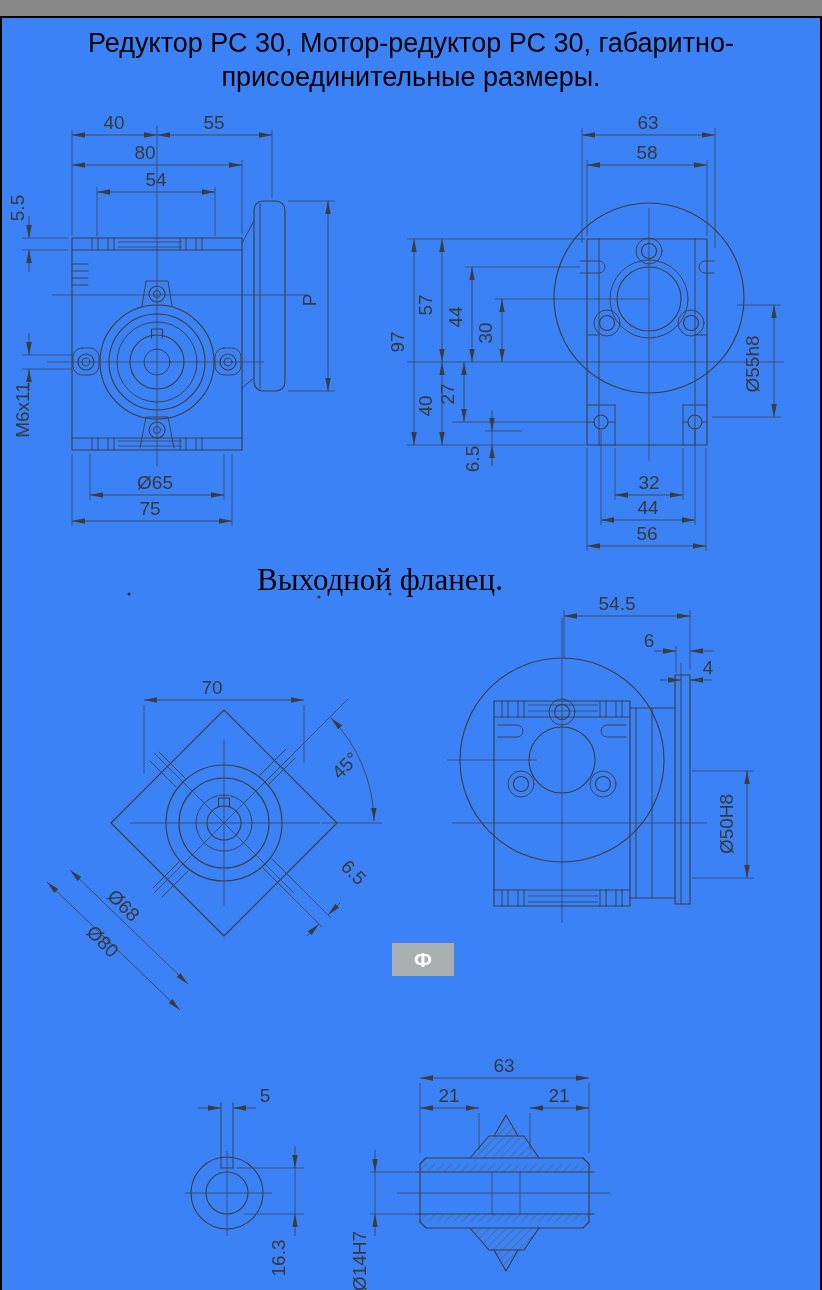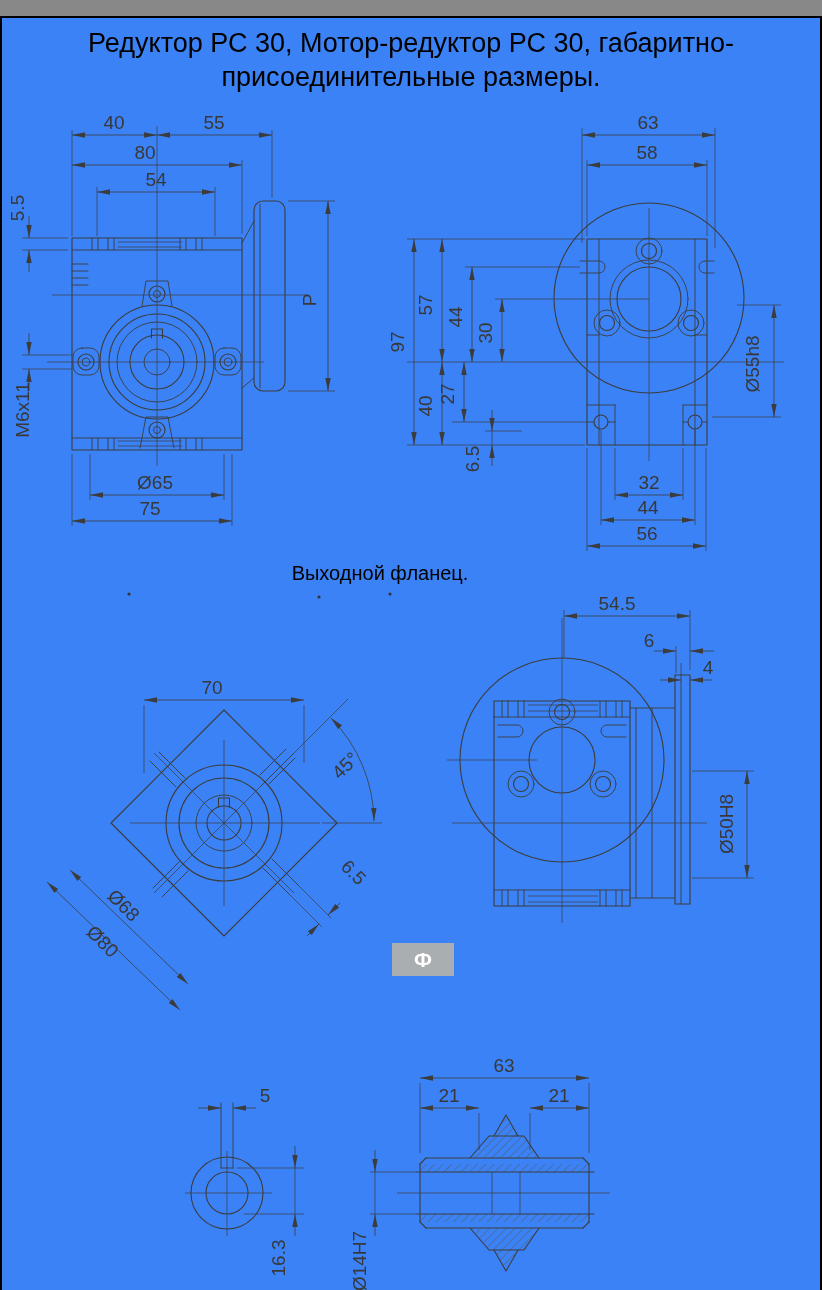--- a/index.html
+++ b/index.html
@@ -23,7 +23,7 @@
   }
   .section-title{
     position:absolute;transform:translateX(-50%);
-    font-size:20px;color:#000;white-space:nowrap;
+    font-size:31px;color:#000;white-space:nowrap;font-family:Liberation Serif, serif;
   }
   .section-title.flange{left:378px;top:544px;}
   .section-title.shaft{left:400px;top:984px;}

